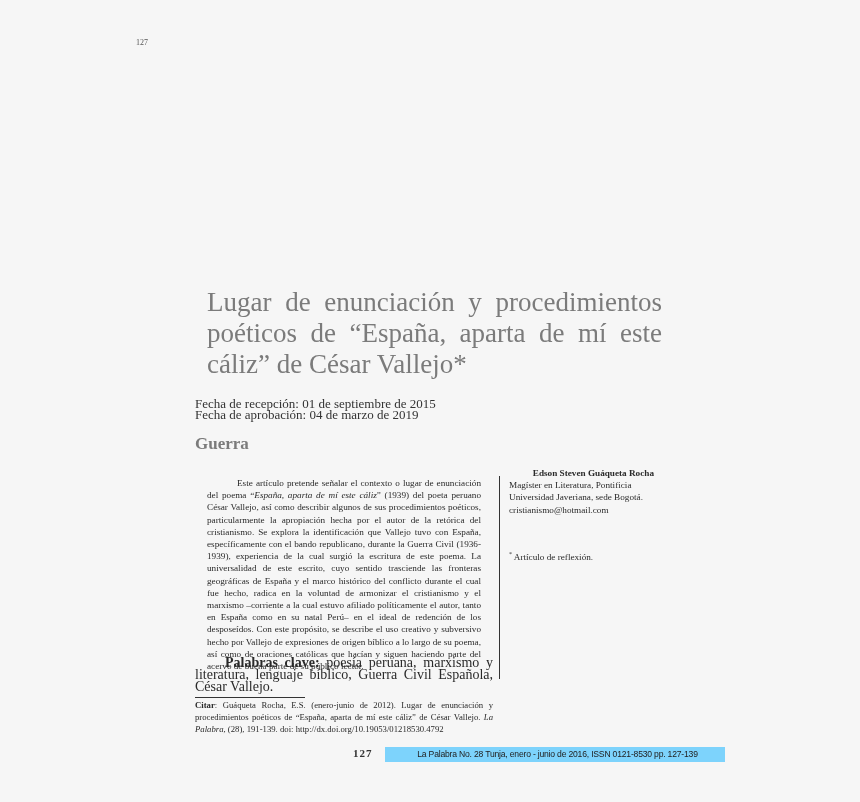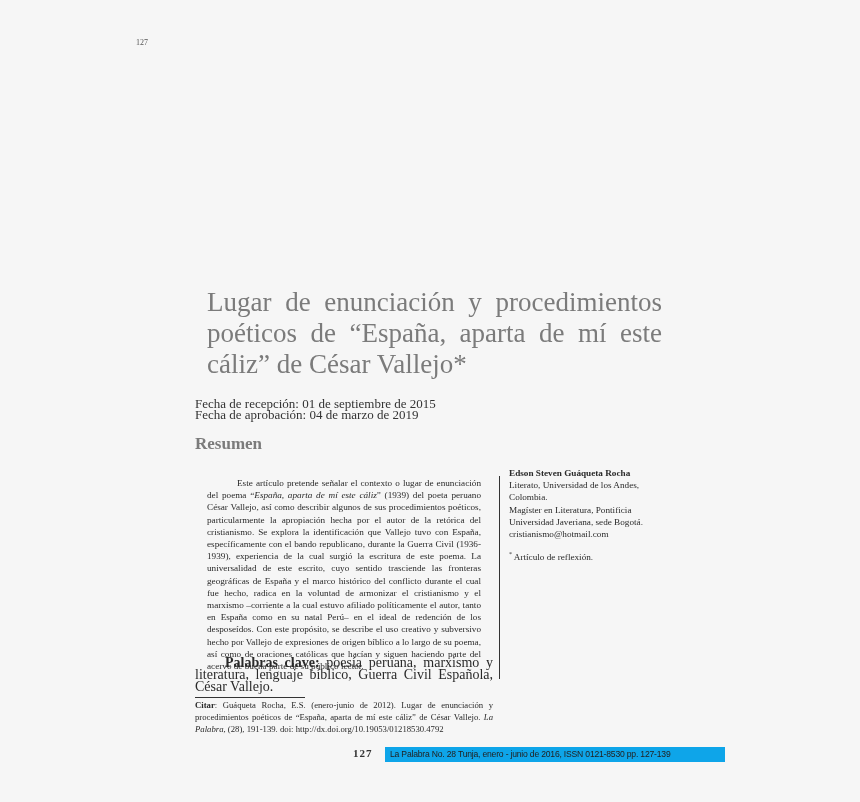--- a/index.html
+++ b/index.html
@@ -165,7 +165,7 @@
   <div>Fecha de aprobación: 04 de marzo de 2019</div>
 </div>
 
-<h2 class="resumen-heading">Resumen</h2>
+<h2 class="resumen-heading">Guerra</h2>
 
 <div class="abstract">
   <p><span>Este artículo pretende señalar el contexto o lugar de enunciación del poema “</span><i>España, aparta de mí este cáliz</i><span>” (1939) del poeta peruano César Vallejo, así como describir algunos de sus procedimientos poéticos, particularmente la apropiación hecha por el autor de la retórica del cristianismo. Se explora la identificación que Vallejo tuvo con España, específicamente con el bando republicano, durante la Guerra Civil (1936-1939), experiencia de la cual surgió la escritura de este poema. La universalidad de este escrito, cuyo sentido trasciende las fronteras geográficas de España y el marco histórico del conflicto durante el cual fue hecho, radica en la voluntad de armonizar el cristianismo y el marxismo –corriente a la cual estuvo afiliado políticamente el autor, tanto en España como en su natal Perú– en el ideal de redención de los desposeídos. Con este propósito, se describe el uso creativo y subversivo hecho por Vallejo de expresiones de origen bíblico a lo largo de su poema, así como de oraciones católicas que hacían y siguen haciendo parte del acervo de buena parte de su público lector.</span></p>

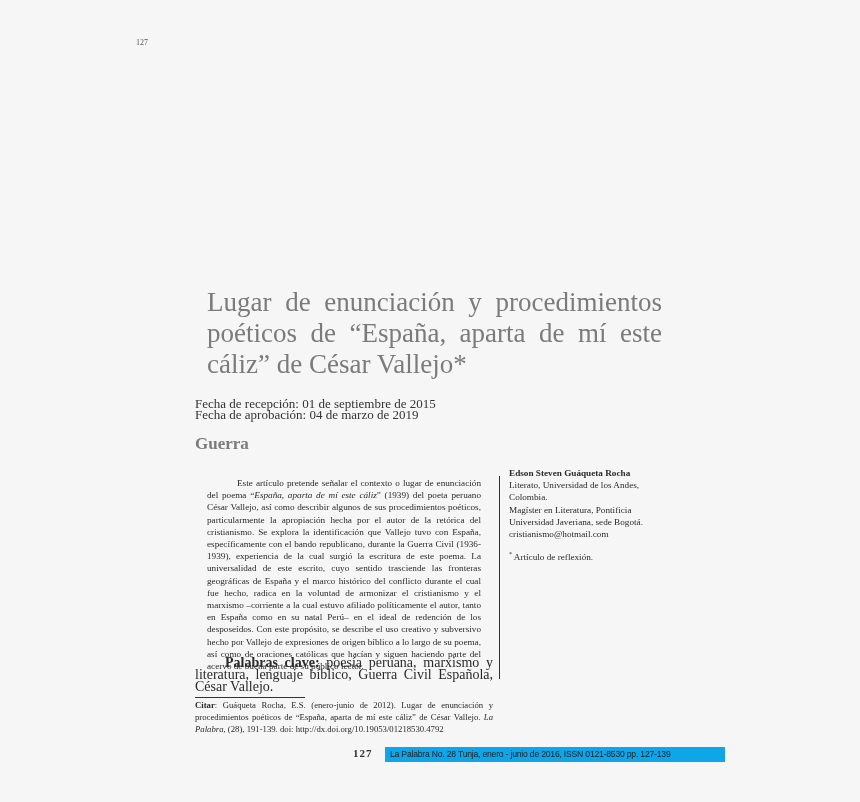--- a/index.html
+++ b/index.html
@@ -97,6 +97,7 @@
     .author .name {
       font-weight: bold;
       display: block;
+      text-align: right;
     }
     .author span { display: block; }
     .footnote-star {

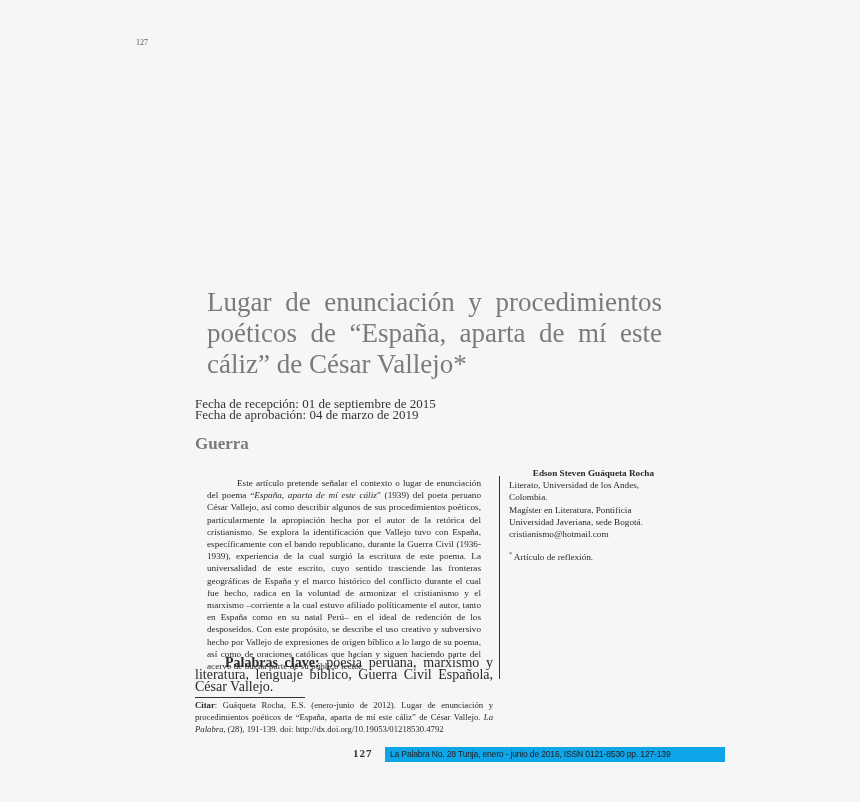--- a/index.html
+++ b/index.html
@@ -178,7 +178,6 @@
 
 <div class="author">
   <span class="name">Edson Steven Guáqueta Rocha</span>
-  <span>Literato, Universidad de los Andes, Colombia.</span>
   <span>Magíster en Literatura, Pontificia Universidad Javeriana, sede Bogotá.</span>
   <span>cristianismo@hotmail.com</span>
 </div>

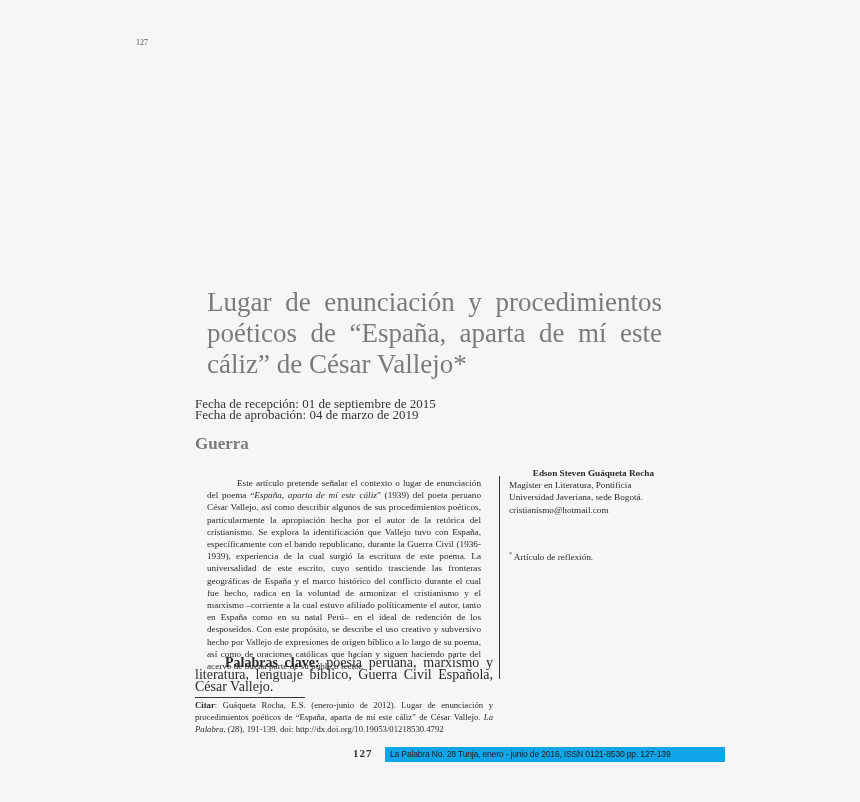--- a/index.html
+++ b/index.html
@@ -143,7 +143,7 @@
       top: 747px;
       width: 340px;
       height: 15px;
-      background: #0ea5e9;
+      background: #7dd3fc;
       font-family: "Liberation Sans", sans-serif;
       font-size: 8.6px;
       line-height: 15px;
@@ -152,6 +152,7 @@
       box-sizing: border-box;
       white-space: nowrap;
       letter-spacing: -0.2px;
+      text-align: center;
     }
   </style>
 </head>

